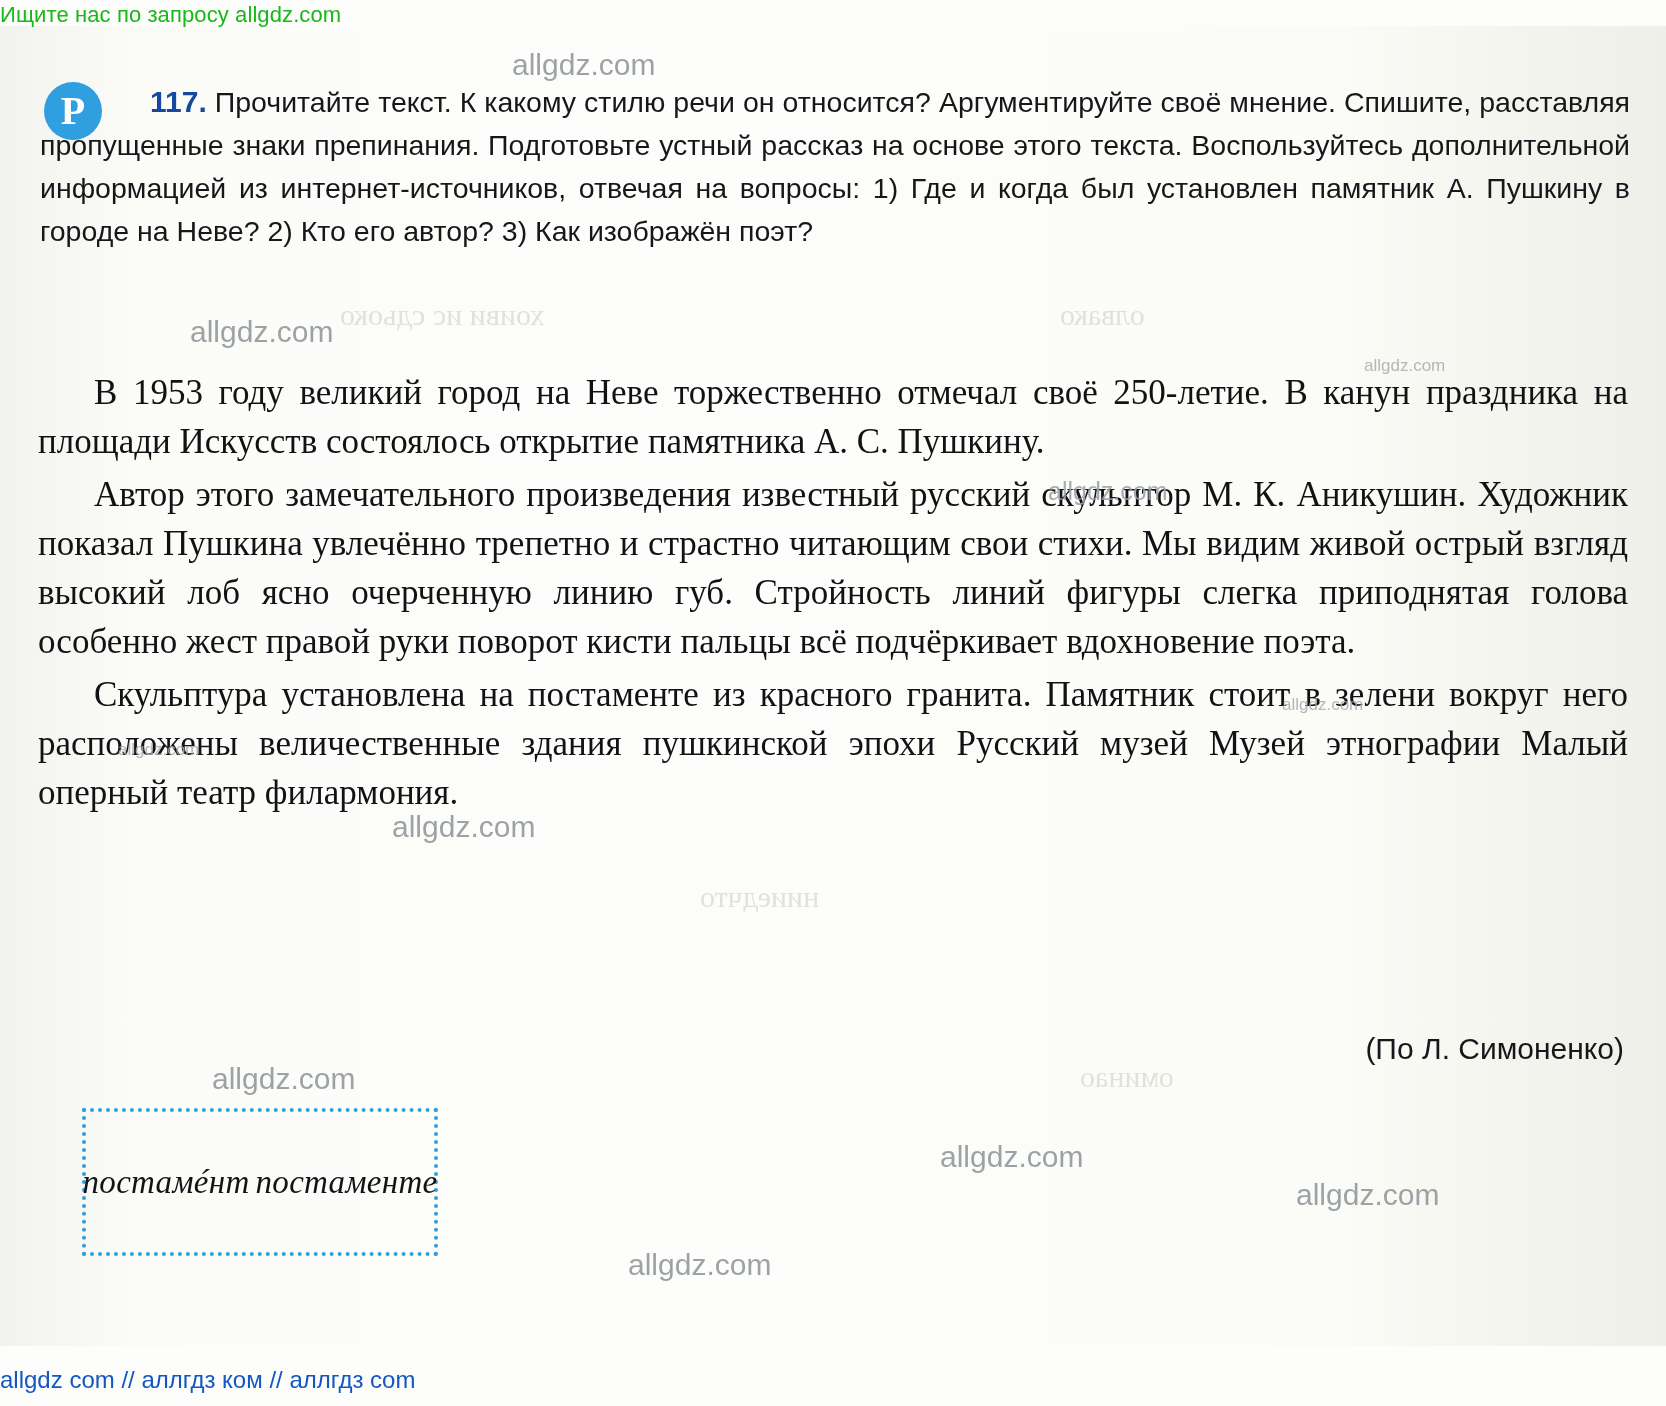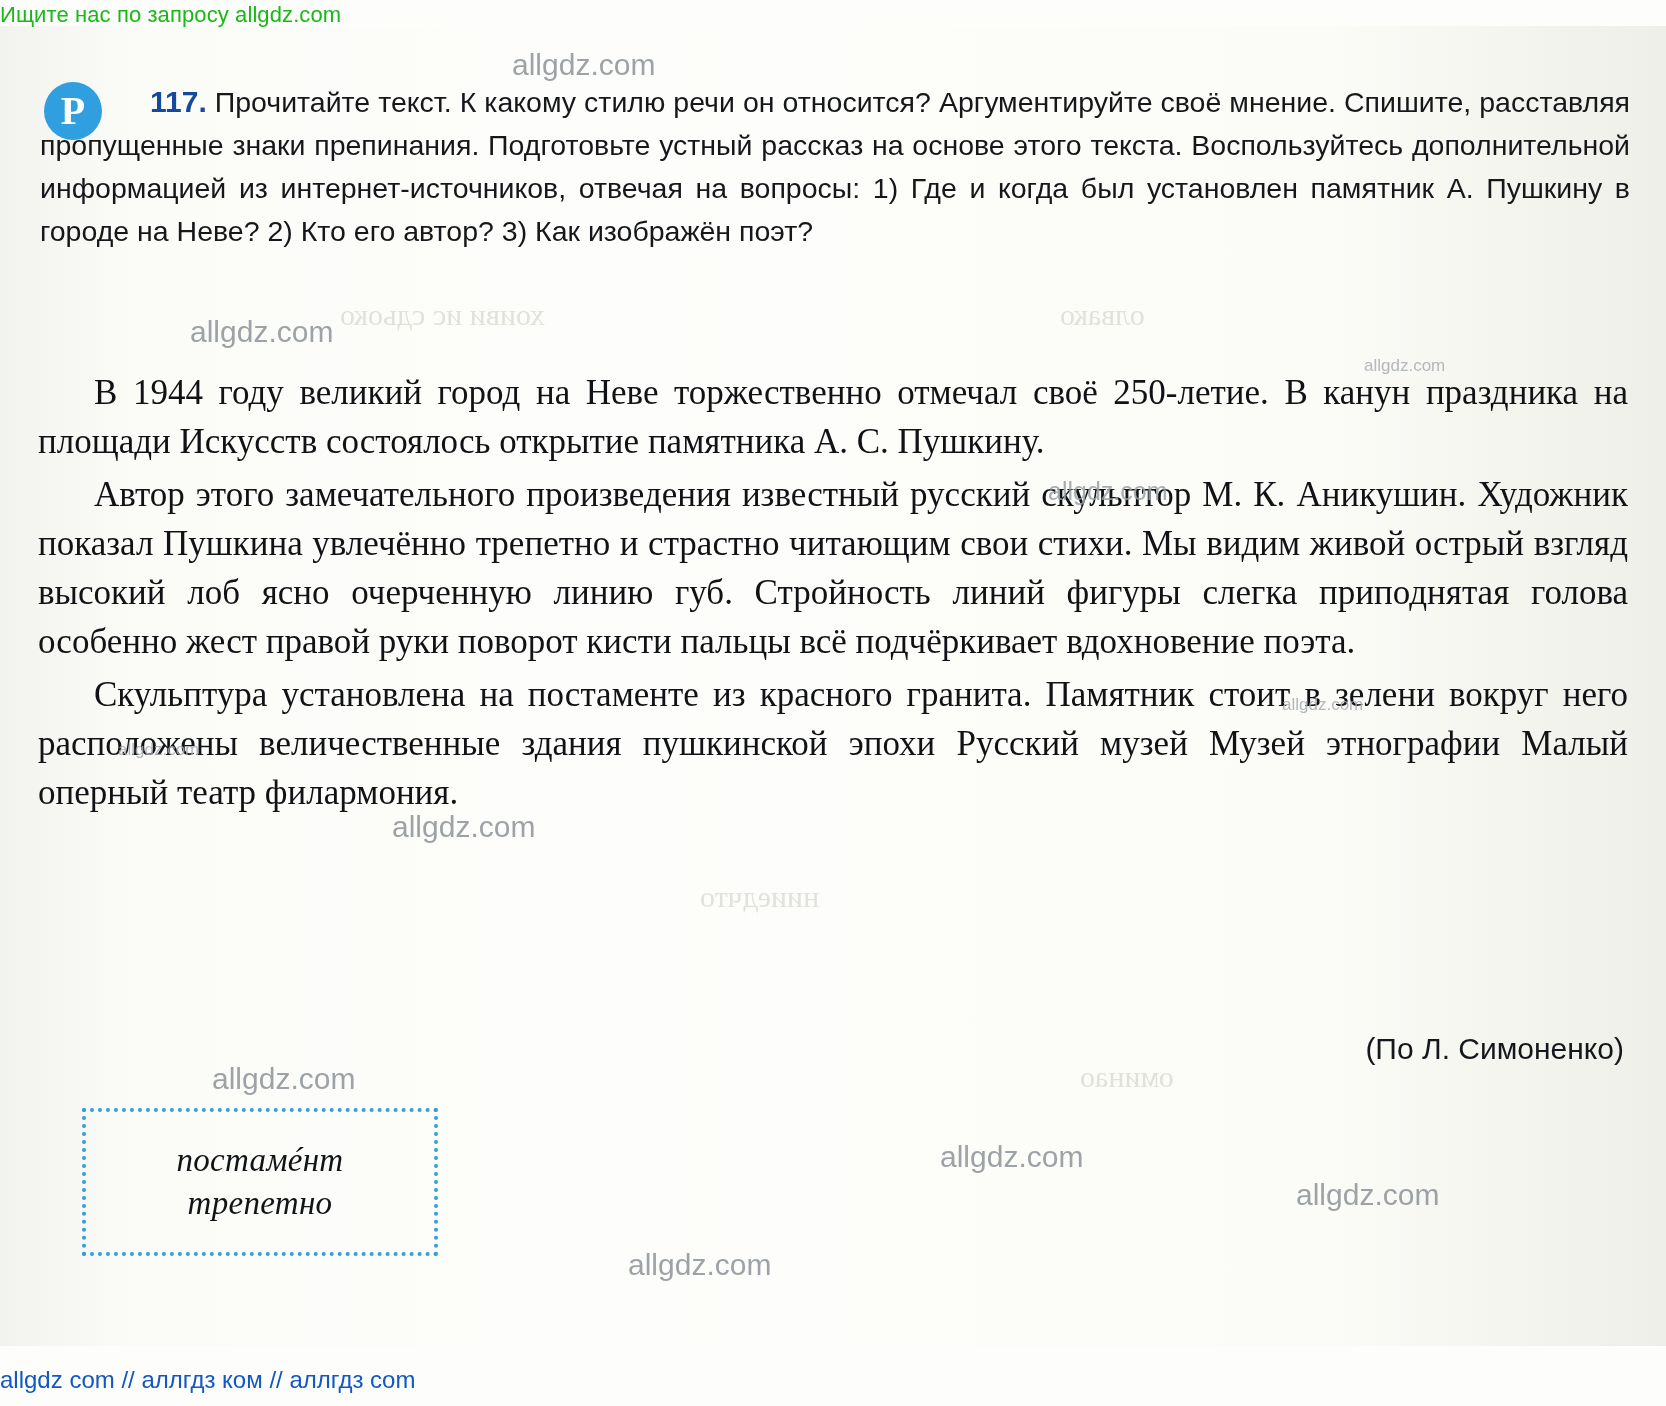--- a/index.html
+++ b/index.html
@@ -186,7 +186,7 @@
   </div>
 
   <div class="body-text">
-    <p>В 1944 году великий город на Неве торжественно отмечал своё 250-летие. В канун праздника на площади Искусств состоялось открытие памятника А. С. Пушкину.</p>
+    <p>В 1953 году великий город на Неве торжественно отмечал своё 250-летие. В канун праздника на площади Искусств состоялось открытие памятника А. С. Пушкину.</p>
     <p>Автор этого замечательного произведения известный русский скульптор М. К. Аникушин. Художник показал Пушкина увлечённо трепетно и страстно читающим свои стихи. Мы видим живой острый взгляд высокий лоб ясно очерченную линию губ. Стройность линий фигуры слегка приподнятая голова особенно жест правой руки поворот кисти пальцы всё подчёркивает вдохновение поэта.</p>
     <p class="last">Скульптура установлена на постаменте из красного гранита. Памятник стоит в зелени вокруг него расположены величественные здания пушкинской эпохи Русский музей Музей этнографии Малый оперный театр филармония.</p>
   </div>

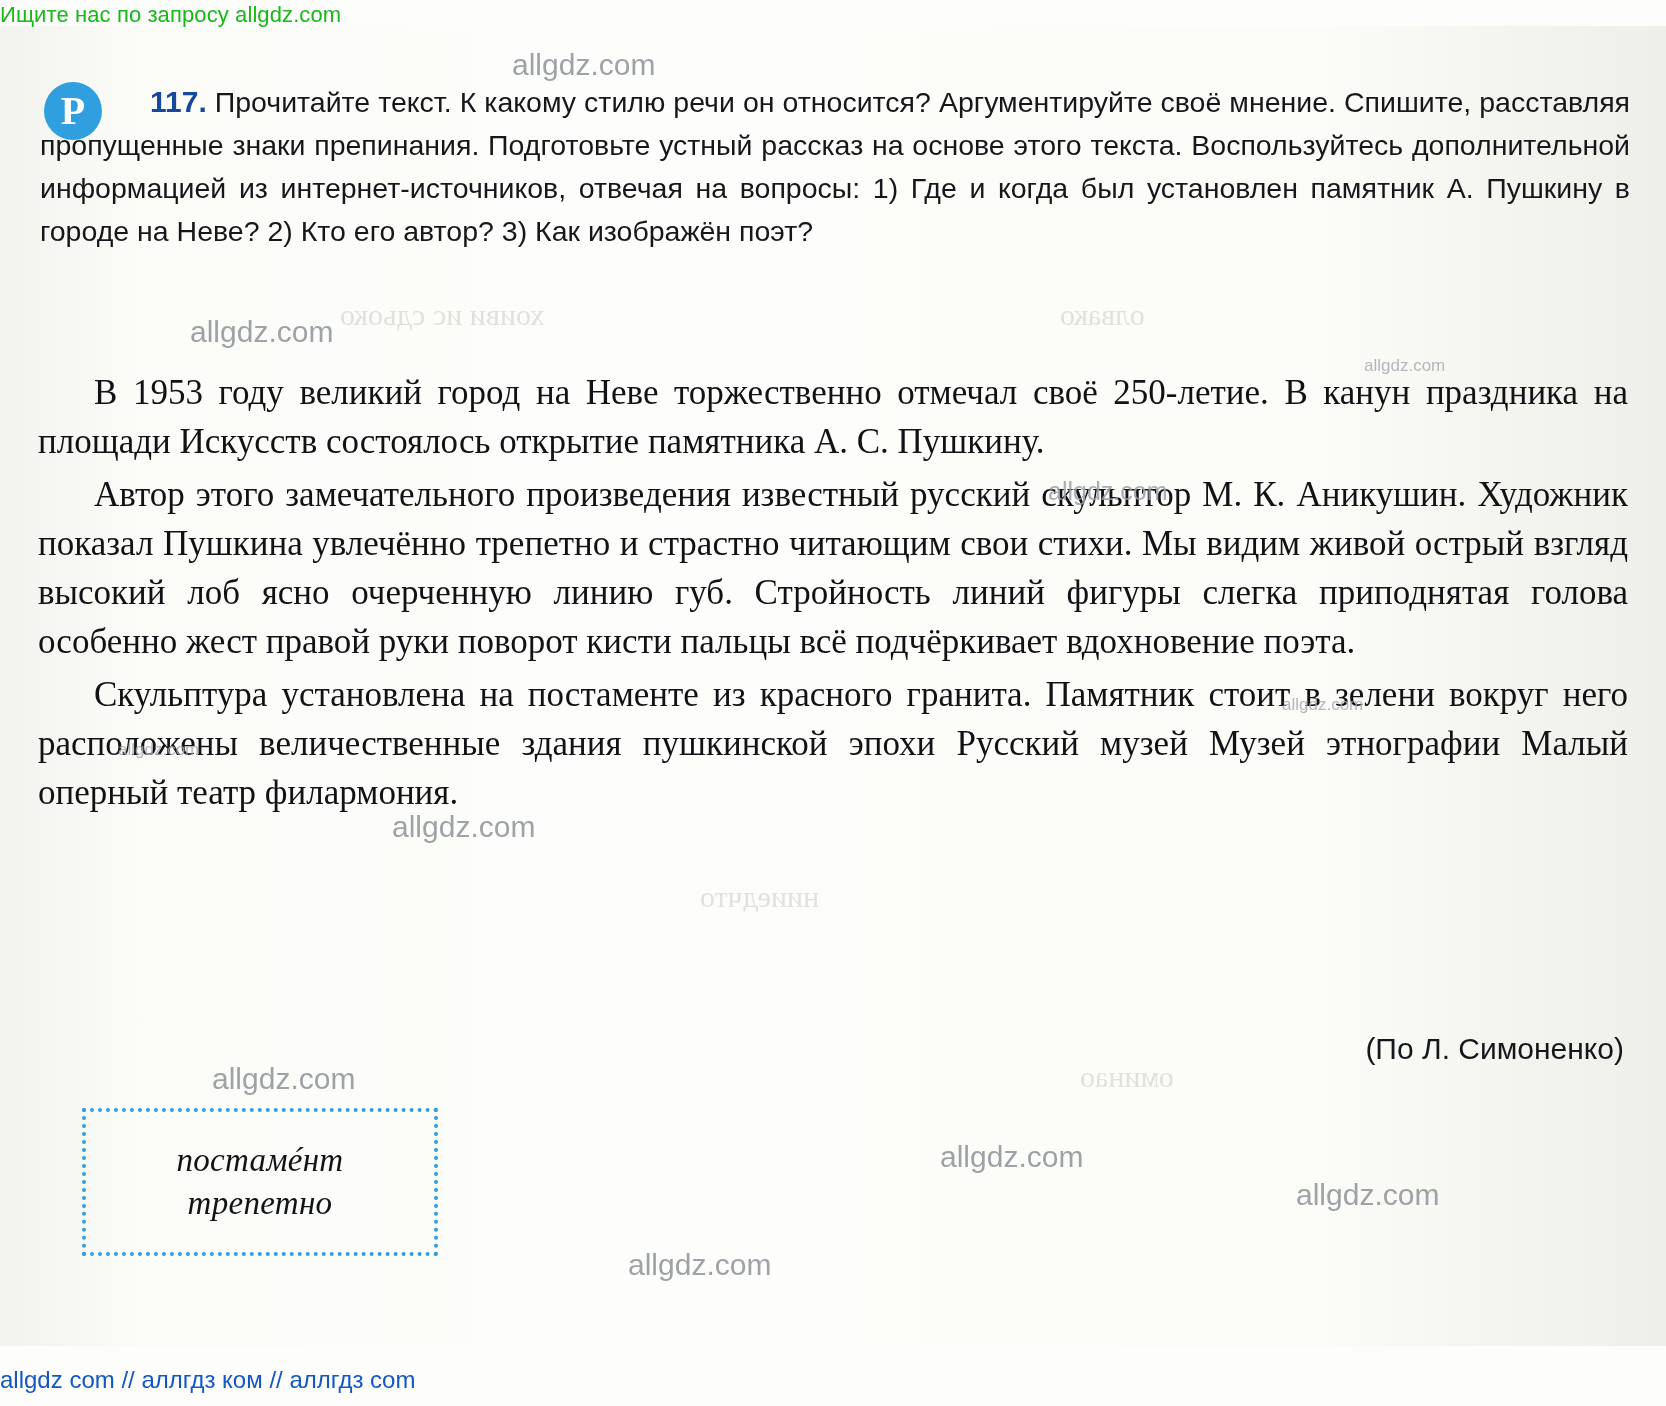--- a/index.html
+++ b/index.html
@@ -128,7 +128,7 @@
     border: 4px dotted #2f9fe0;
     box-sizing: border-box;
     display: flex;
-    flex-direction: column;
+    flex-direction: row;
     align-items: center;
     justify-content: center;
     gap: 6px;

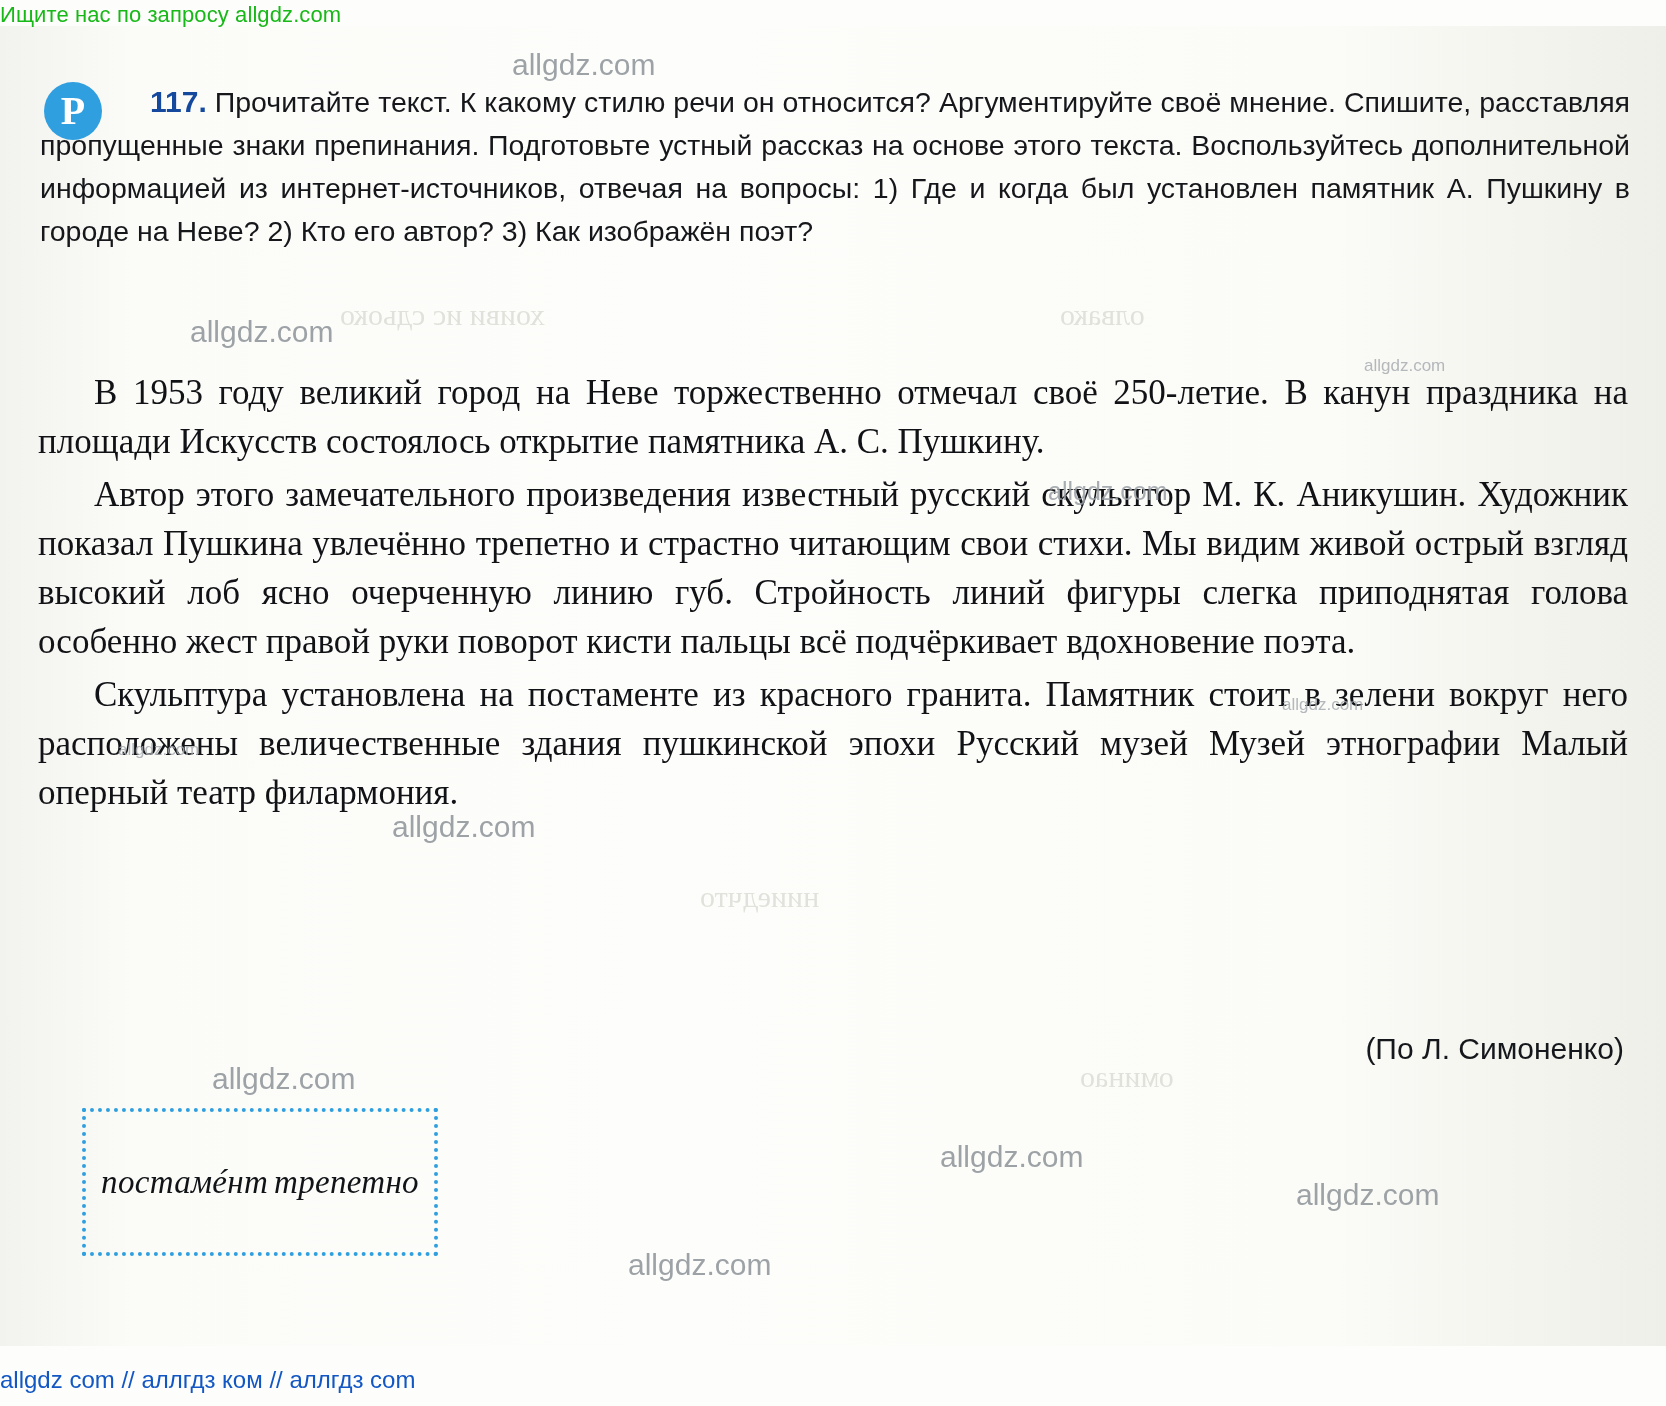--- a/index.html
+++ b/index.html
@@ -195,7 +195,7 @@
 
   <div class="vocab-box">
     <div class="vocab-word">постамéнт</div>
-    <div class="vocab-word">трепетно</div>
+    <div class="vocab-word">постаменте</div>
   </div>
 
   <div id="watermark-layer">

